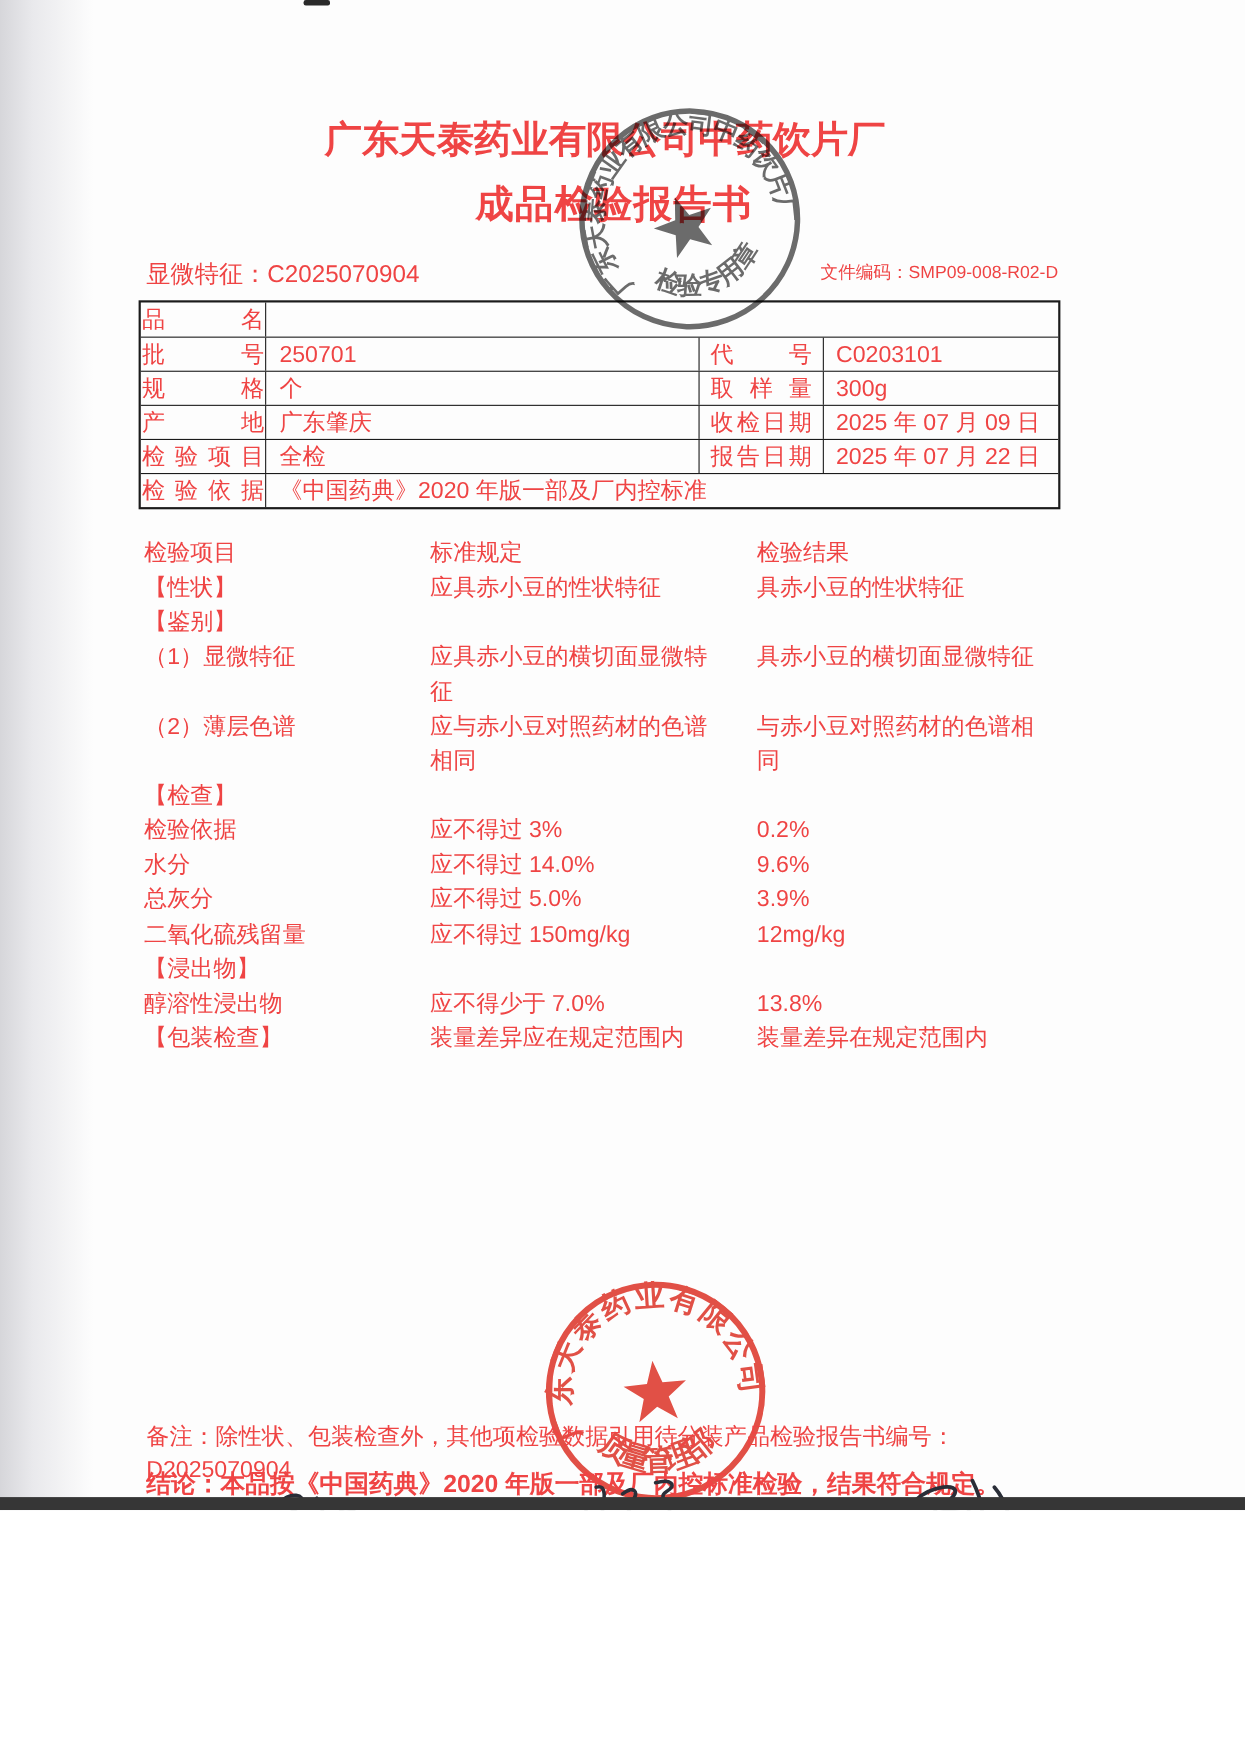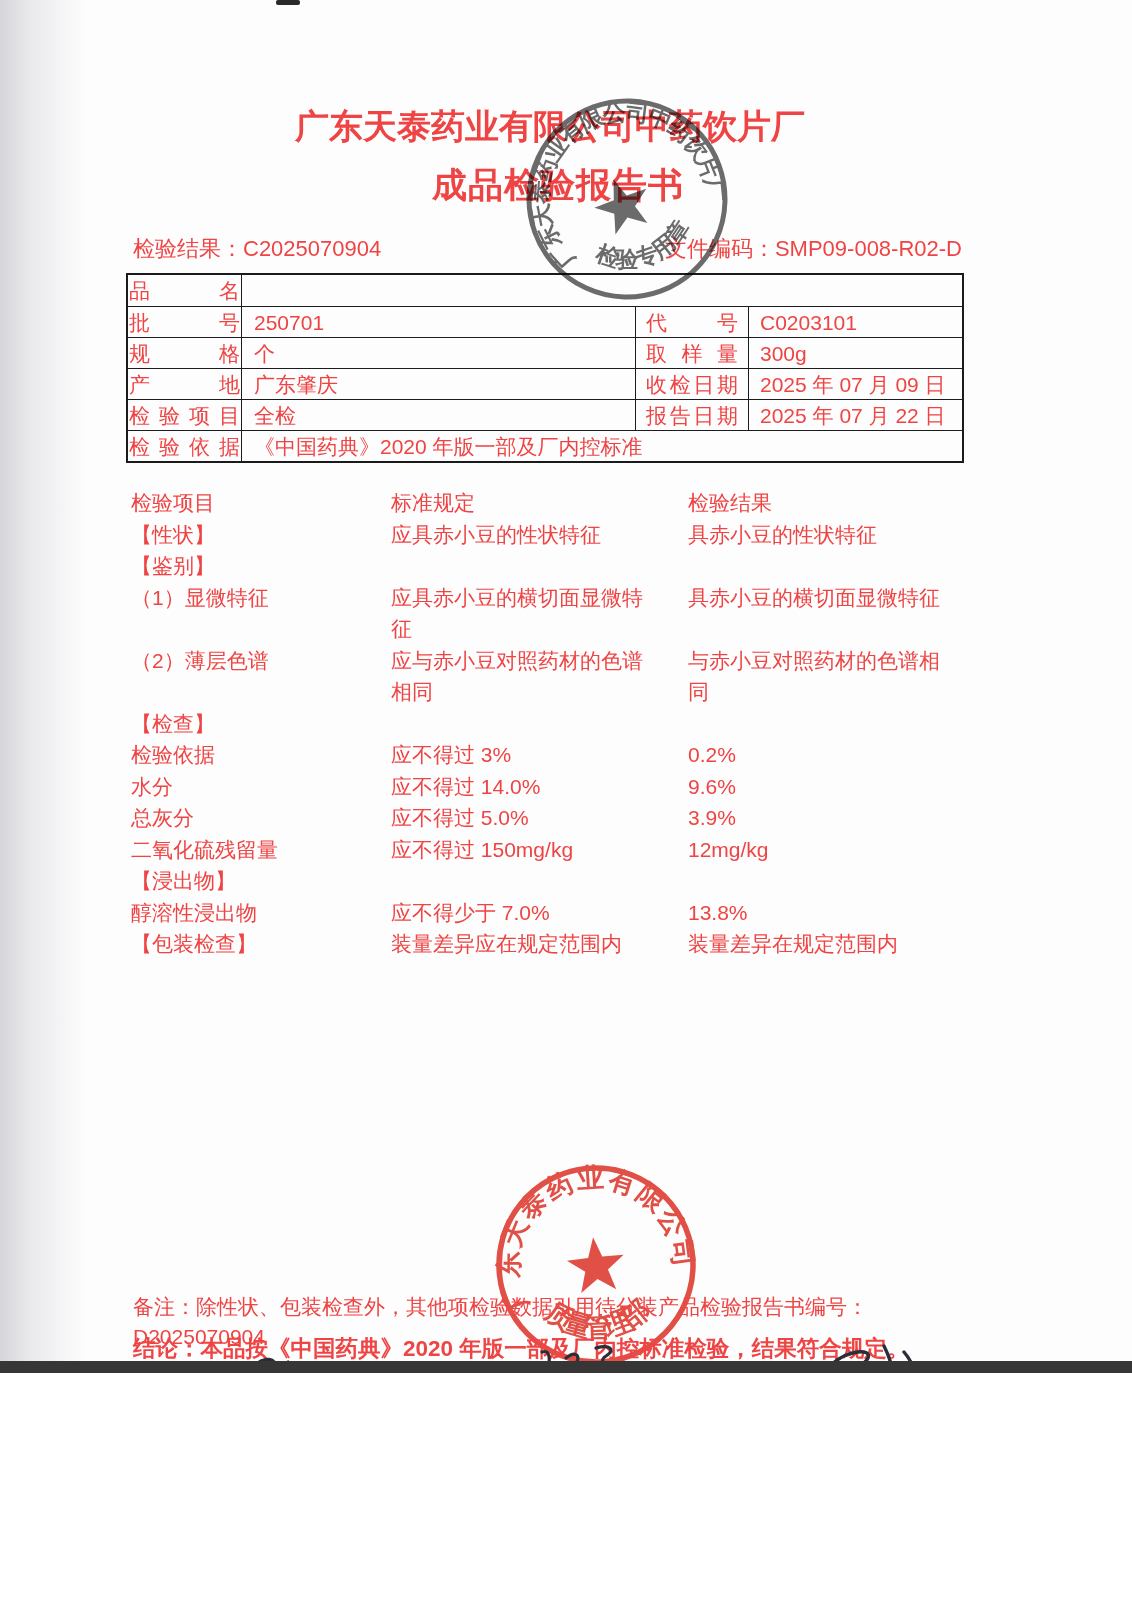--- a/index.html
+++ b/index.html
@@ -65,7 +65,7 @@
   <div class="title1">广东天泰药业有限公司中药饮片厂</div>
   <div class="title2">成品检验报告书</div>
 
-  <div class="meta-left"><span>检验结果：</span><span>C2025070904</span></div>
+  <div class="meta-left"><span>显微特征：</span><span>C2025070904</span></div>
   <div class="meta-right"><span>文件编码：</span><span>SMP09-008-R02-D</span></div>
 
   <div class="info-table">

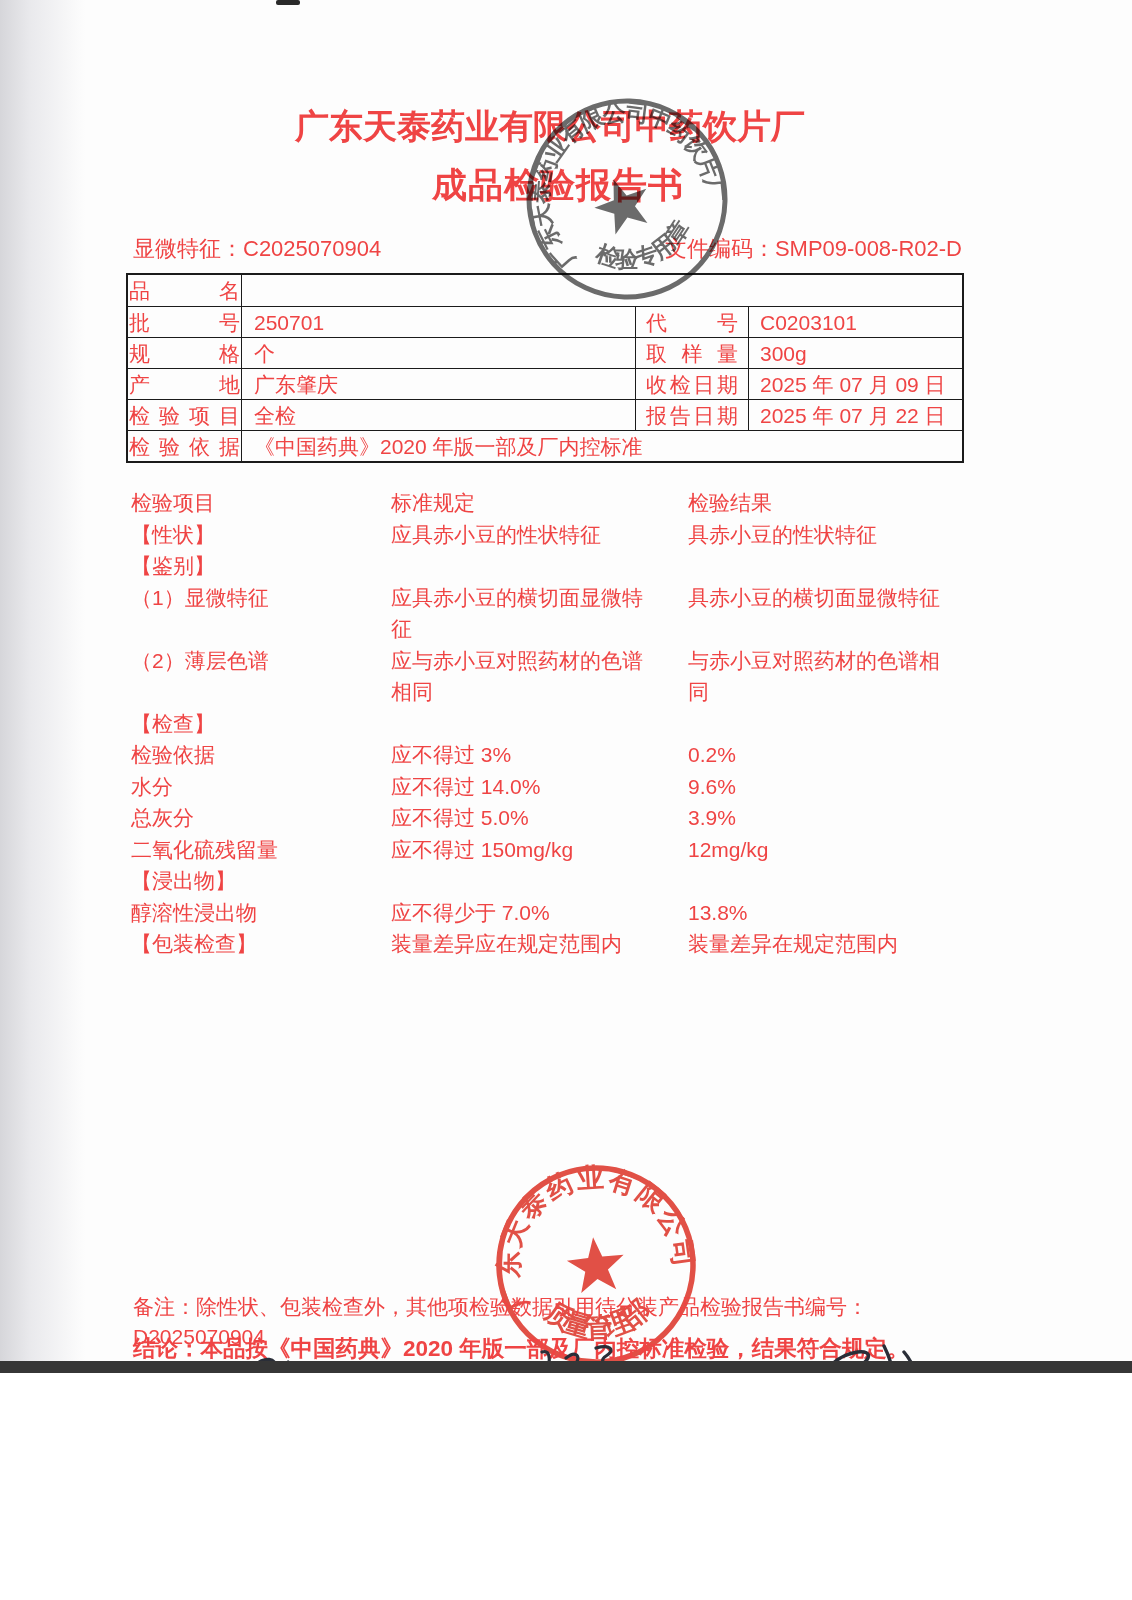--- a/index.html
+++ b/index.html
@@ -20,7 +20,7 @@
     font-size:35px;font-weight:700;letter-spacing:1px;}
 
   .meta-left{position:absolute;left:133px;top:234px;font-size:22px;line-height:30px;}
-  .meta-right{position:absolute;right:170px;top:234px;font-size:22px;line-height:30px;}
+  .meta-right{position:absolute;right:170px;top:234px;font-size:16px;line-height:30px;}
 
   .info-table{position:absolute;left:126px;top:273px;width:838px;border:2px solid #1b1b1b;
     font-size:21px;box-sizing:border-box;}

